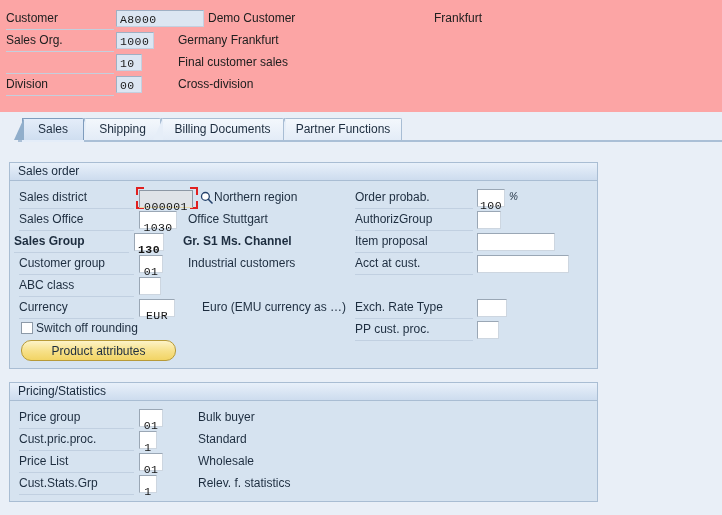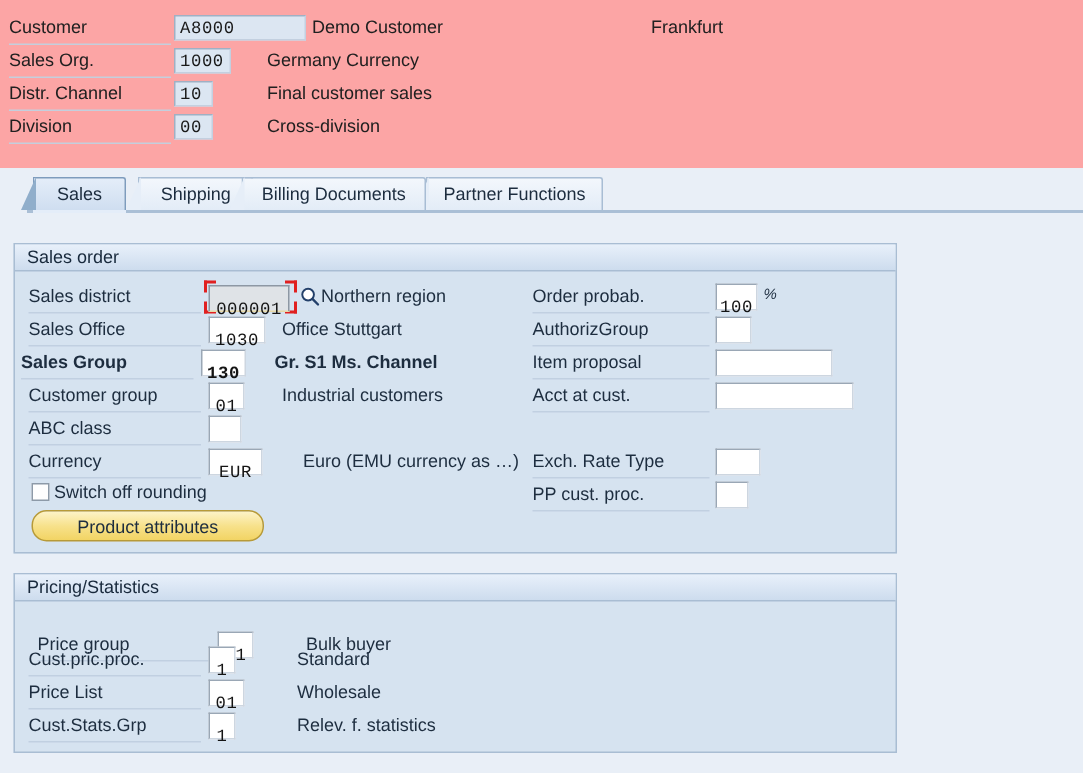--- a/index.html
+++ b/index.html
@@ -288,7 +288,7 @@
     <span class="hdr-label">Sales Org.</span>
     <span class="hdr-underline"></span>
     <span class="hdr-field" style="left:116px; width:38px;">1000</span>
-    <span class="hdr-desc" style="left:178px;">Germany Currency</span>
+    <span class="hdr-desc" style="left:178px;">Germany Frankfurt</span>
   </div>
 
   <div class="hdr-row" style="top:52px;">

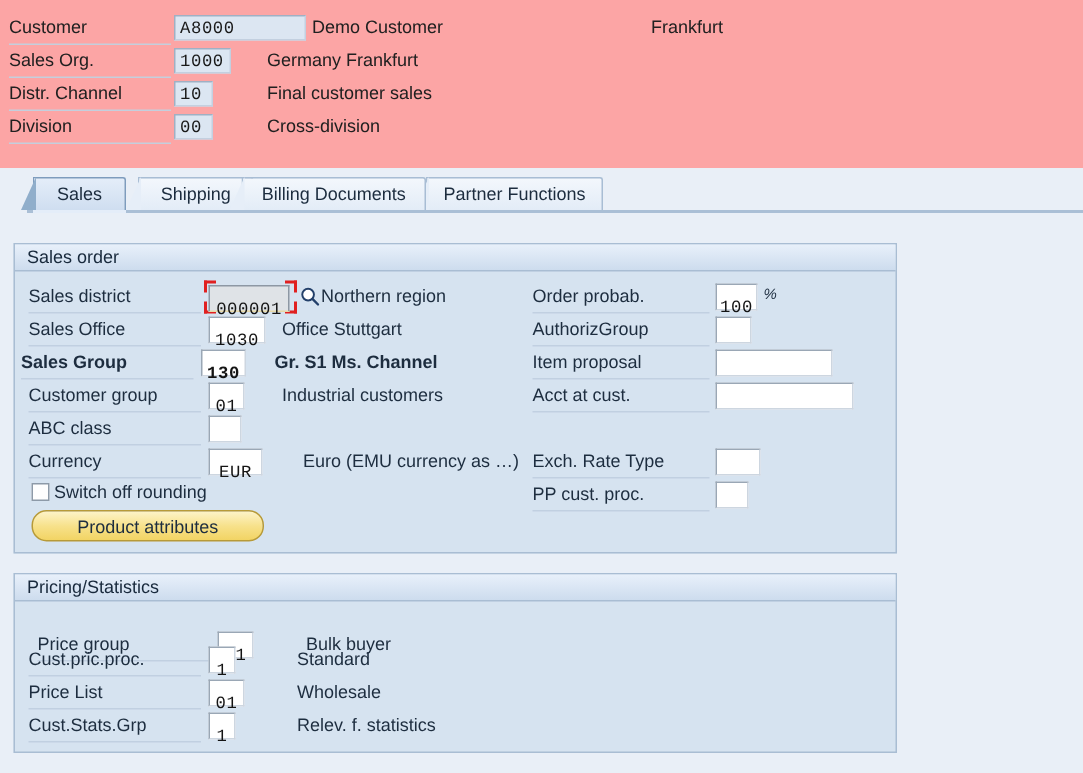--- a/index.html
+++ b/index.html
@@ -292,7 +292,6 @@
   </div>
 
   <div class="hdr-row" style="top:52px;">
-    <span class="hdr-label">Distr. Channel</span>
     <span class="hdr-underline"></span>
     <span class="hdr-field" style="left:116px; width:26px;">10</span>
     <span class="hdr-desc" style="left:178px;">Final customer sales</span>

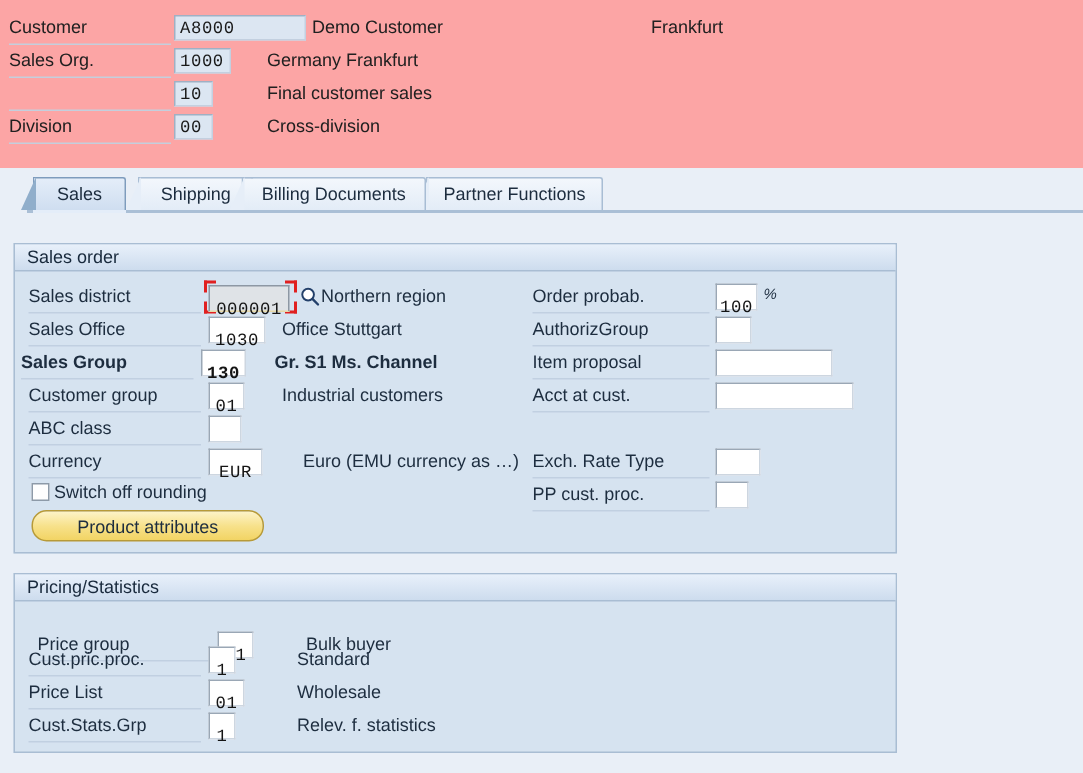--- a/index.html
+++ b/index.html
@@ -313,7 +313,7 @@
   <div class="tab active" style="left:22px; width:62px;">
     <span>Sales</span>
   </div>
-  <div class="tab" style="left:92px; width:77px;">
+  <div class="tab" style="left:84px; width:77px;">
     <span>Shipping</span>
   </div>
   <div class="tab" style="left:284px; width:118px;">

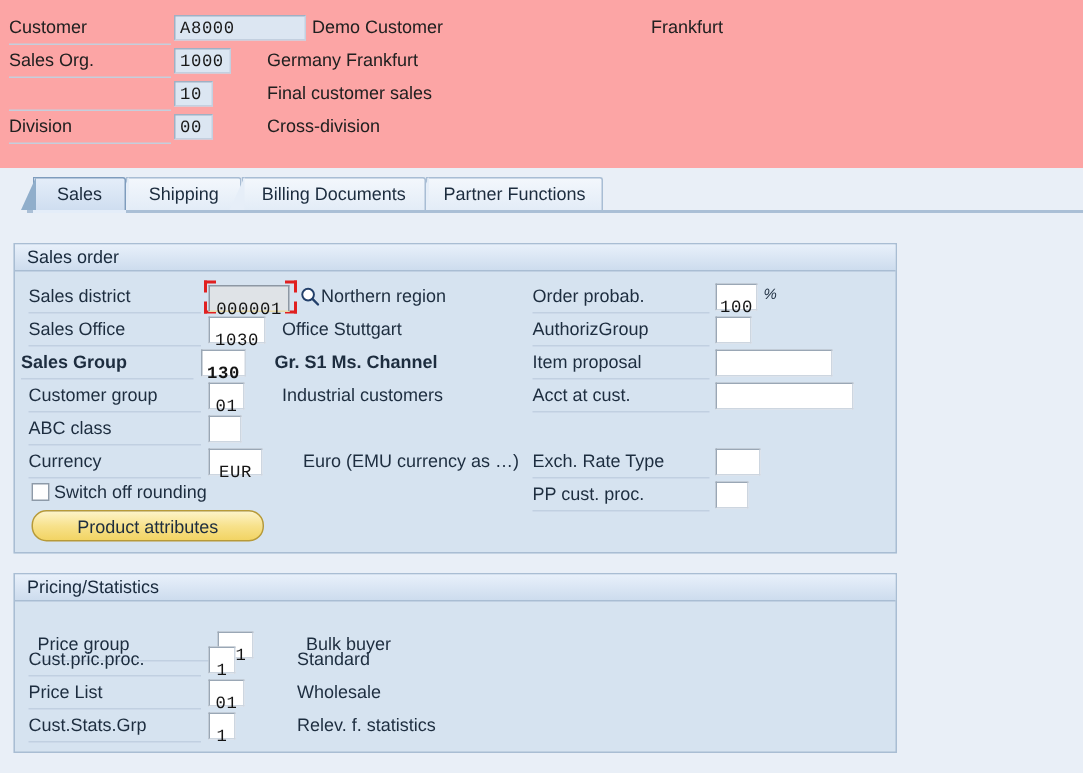--- a/index.html
+++ b/index.html
@@ -432,7 +432,7 @@
 <div class="groupbox" style="left:9px; top:382px; width:589px; height:120px;">
   <div class="gb-title">Pricing/Statistics</div>
 
-  <div class="frow" style="left:15px; top:24px; width:400px;margin-top:12px;">
+  <div class="frow" style="left:9px; top:24px; width:400px;">
     <span class="flabel">Price group</span>
     <span class="flabel-rule" style="left:0; width:115px;"></span>
     <span class="finput" style="left:120px; width:24px;">01</span>

